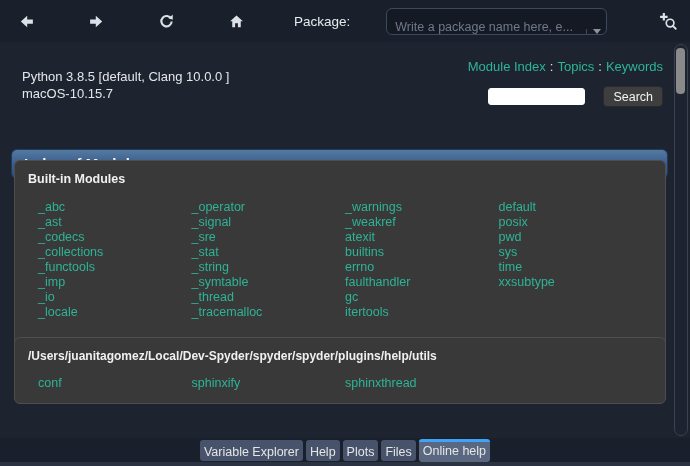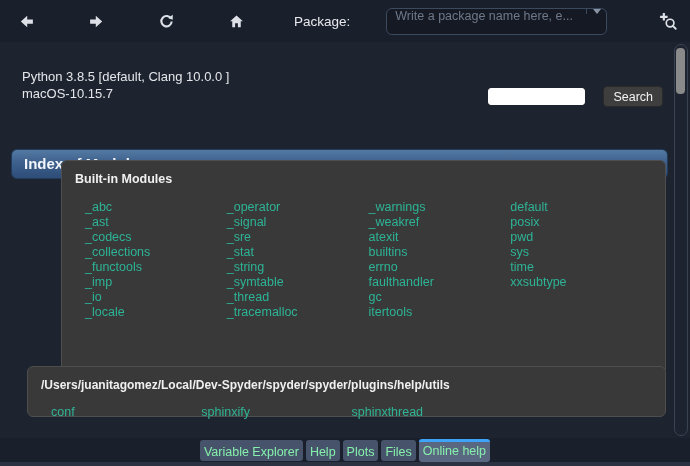--- a/index.html
+++ b/index.html
@@ -17,7 +17,7 @@
   .tbtn svg { display:block; }
   .pkg-label { color:#e8eaee; font-size:13.5px; margin:0 12px 0 1px; flex:none; }
   .combo { width:221px; height:27px; border:1px solid #3c4a5e; border-radius:6px;
-    background:#141923; display:flex; align-items:flex-start; overflow:hidden; flex:none; }
+    background:#141923; display:flex; align-items:flex-end; overflow:hidden; flex:none; }
   .combo input { flex:1; min-width:0; background:transparent; border:none; outline:none;
     color:#cfd5df; font-size:12.5px; padding:0 8px; font-family:inherit; }
   .combo input::placeholder { color:#70798a; }

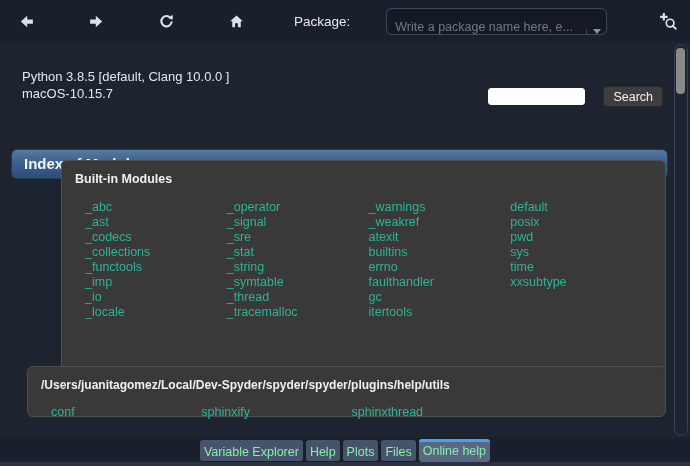--- a/index.html
+++ b/index.html
@@ -145,6 +145,9 @@
       <div>macOS-10.15.7</div>
     </div>
 
+    <div class="nav-links">
+      <a>Module Index</a><span class="nav-sep">:</span><a>Topics</a><span class="nav-sep">:</span><a>Keywords</a>
+    </div>
 
     <div class="search-row">
       <input class="search-input" type="text" value="" style="">

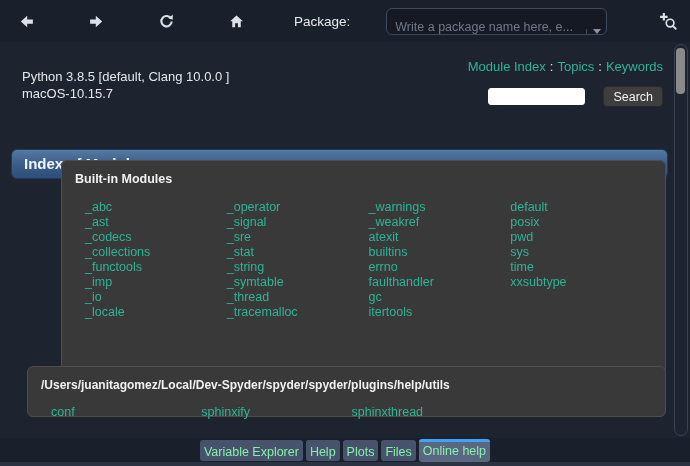--- a/index.html
+++ b/index.html
@@ -46,7 +46,7 @@
     color:#f2f5fa; font-size:15px; font-weight:bold; line-height:28px; padding-left:12px;margin-top:32px; }
   .panel { position:absolute; left:14px; right:24px; background:#393939;
     border:1px solid #4e4e4e; border-radius:6px; padding:11px 13px; }
-  .panel.builtin { top:118px; height:214px;margin-left:47px; }
+  .panel.builtin { top:118px; height:214px; }
   .panel.utils { top:324px; height:51px;margin-left:13px; }
   .panel-heading { color:#f0f0f0; font-size:12.5px; font-weight:bold; }
   .panel-heading.path { font-size:12px; }

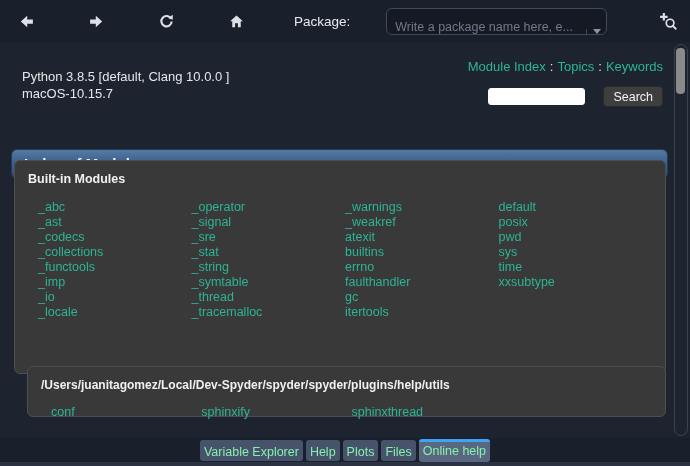--- a/index.html
+++ b/index.html
@@ -47,7 +47,7 @@
   .panel { position:absolute; left:14px; right:24px; background:#393939;
     border:1px solid #4e4e4e; border-radius:6px; padding:11px 13px; }
   .panel.builtin { top:118px; height:214px; }
-  .panel.utils { top:324px; height:51px;margin-left:13px; }
+  .panel.utils { top:295px; height:67px; }
   .panel-heading { color:#f0f0f0; font-size:12.5px; font-weight:bold; }
   .panel-heading.path { font-size:12px; }
   .cols { display:grid; grid-template-columns:repeat(4,1fr); margin-top:14px; padding-left:10px; }

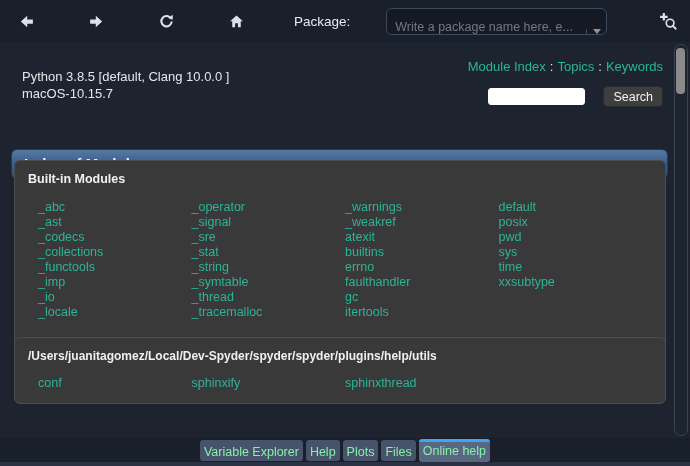--- a/index.html
+++ b/index.html
@@ -62,7 +62,7 @@
   
   .tabbar { position:absolute; bottom:4px; left:0; right:0; height:24px;
     background:#1a202b; display:flex; justify-content:center; align-items:center; gap:3px; }
-  .tab { height:21px; line-height:20px; padding:0 4px; background:#47536a; color:#86efac;
+  .tab { height:21px; line-height:20px; padding:0 4px; background:#47536a; color:#e5e5e5;
     font-size:12.5px; border-radius:3px; cursor:pointer; border-top:2px solid transparent; }
   .tab.active { background:#5a6780; border-top:3px solid var(--active-tab-blue,#3fa3f8);
     height:23px; line-height:19px; }

